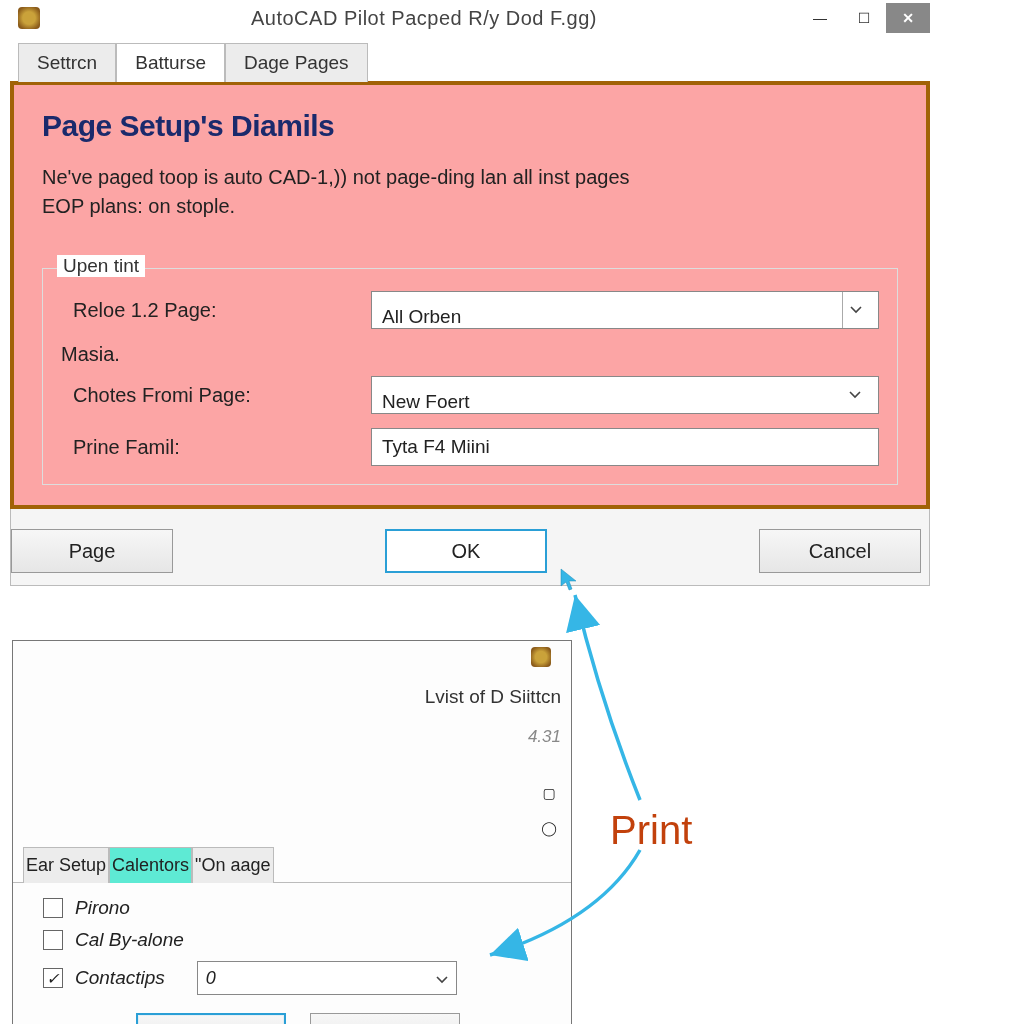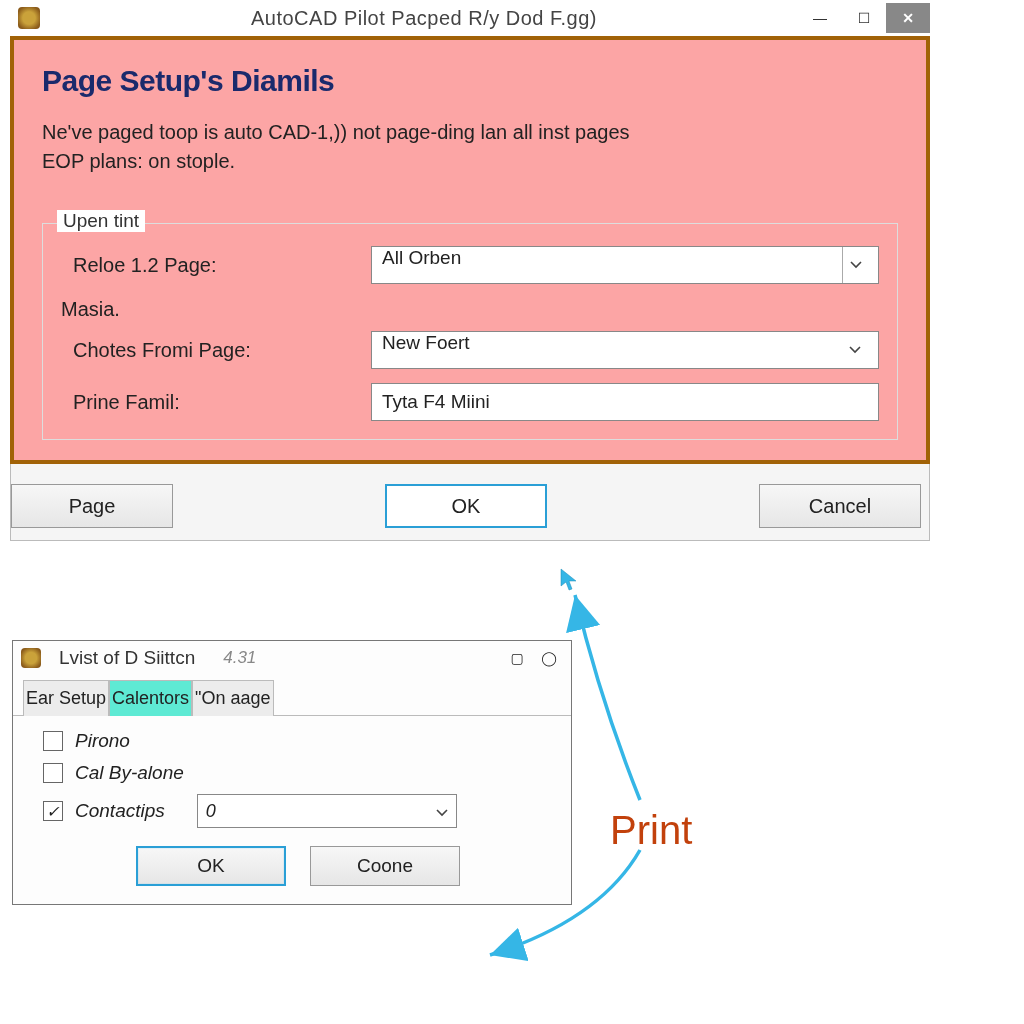--- a/index.html
+++ b/index.html
@@ -269,6 +269,11 @@
     </div>
   </div>
 
+  <div class="tabs">
+    <div class="tab">Settrcn</div>
+    <div class="tab active">Batturse</div>
+    <div class="tab">Dage Pages</div>
+  </div>
 
   <div class="tab-content">
     <div class="section-title">Page Setup's Diamils</div>

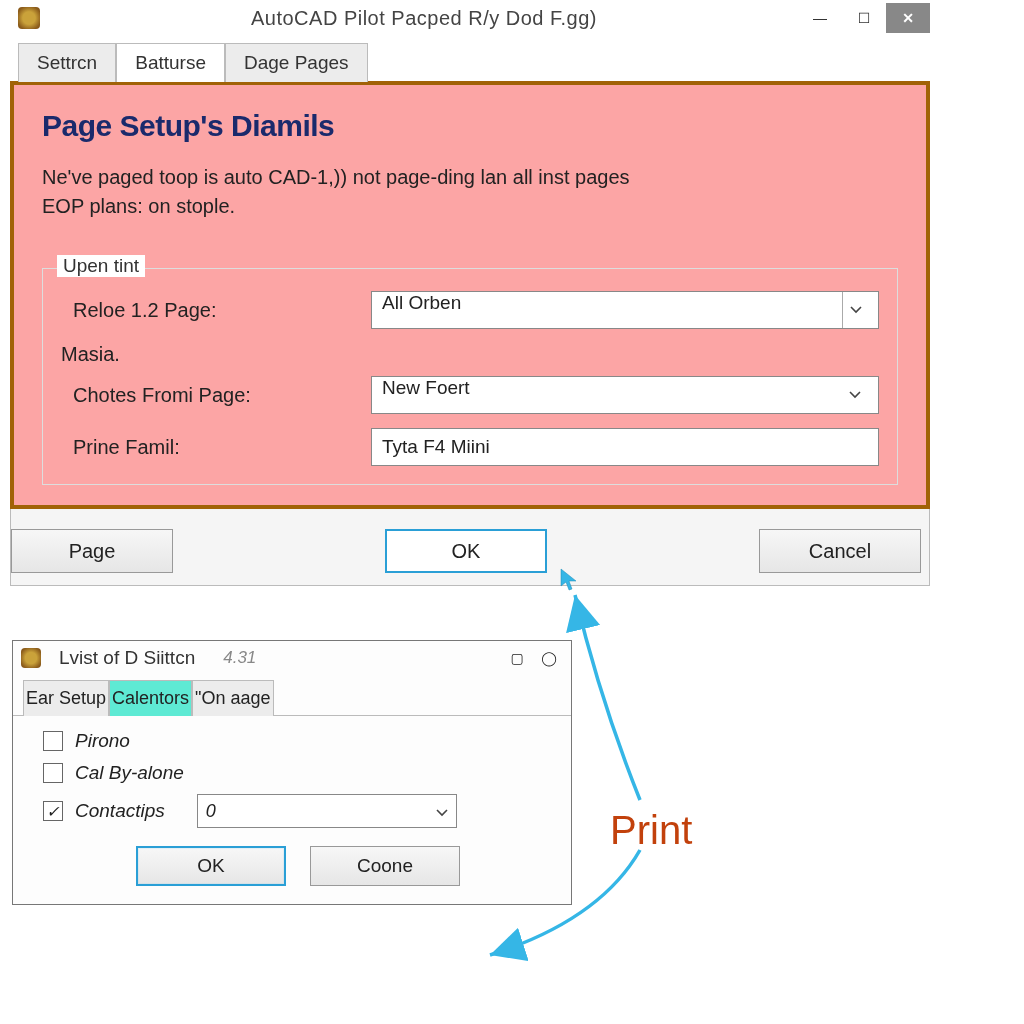--- a/index.html
+++ b/index.html
@@ -120,7 +120,7 @@
 .select {
   flex: 1;
   display: flex;
-  align-items: flex-start;
+  align-items: flex-end;
   border: 1px solid #888;
   height: 38px;
   padding: 0 10px;

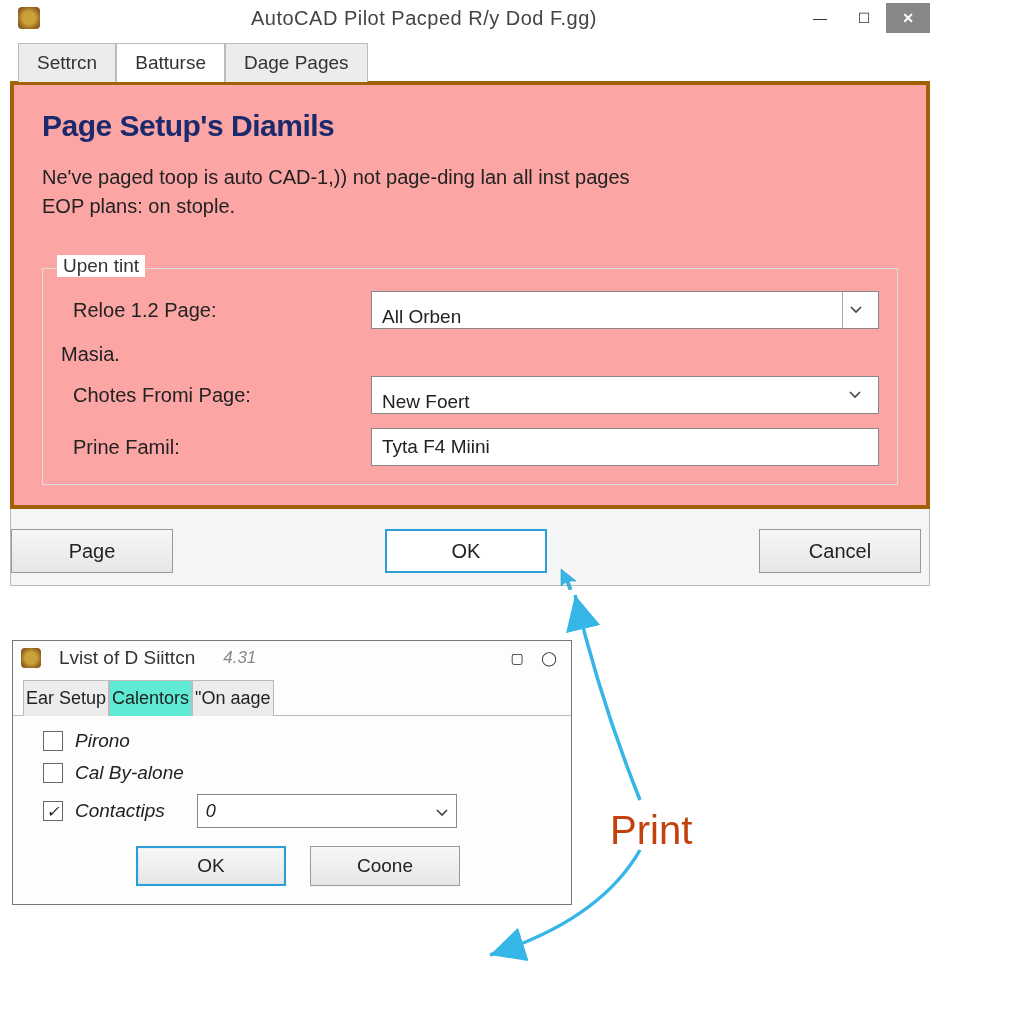--- a/index.html
+++ b/index.html
@@ -177,9 +177,10 @@
   background: #fdfdfd;
 }
 .d2-title {
-  display: flex; align-items: center;
+  display: flex; align-items: flex-end;
   padding: 6px 10px 6px 8px;
-  gap: 8px;
+  gap: 19px;
+  flex-direction: column;
 }
 .d2-title .title-icon { width: 20px; height: 20px; }
 .d2-title-text { font-size: 19px; color: #333; }

